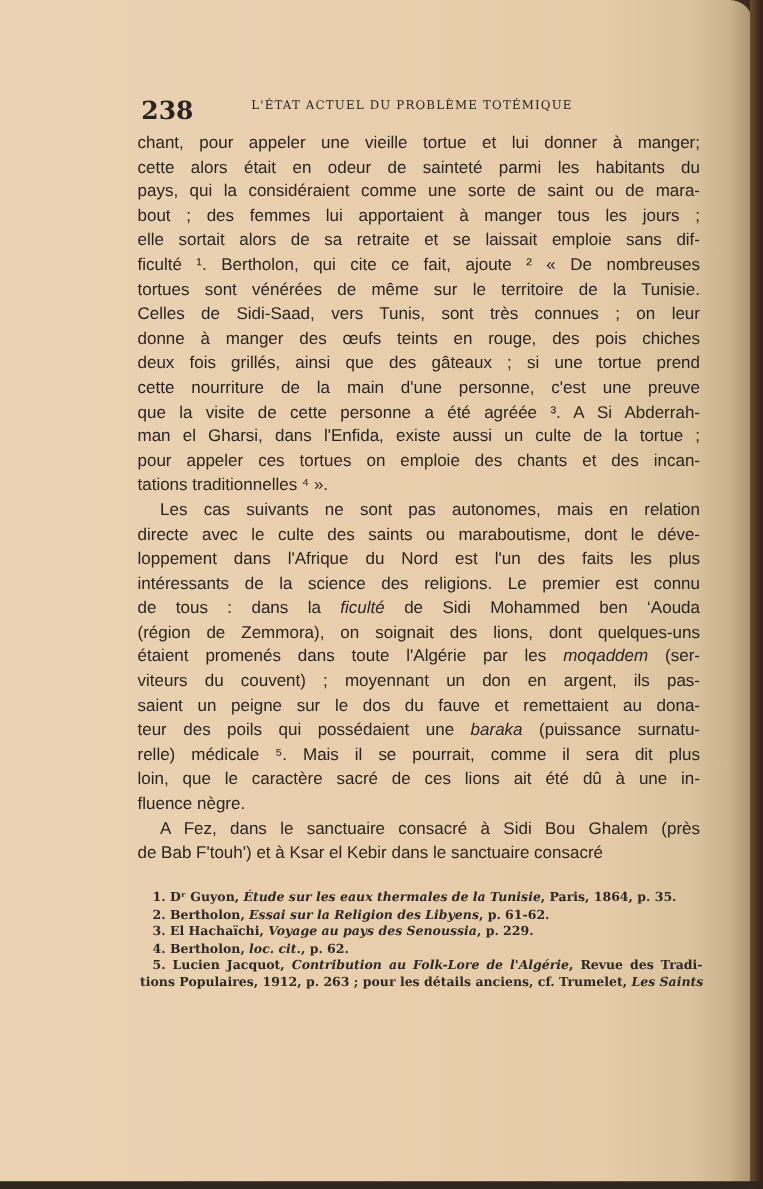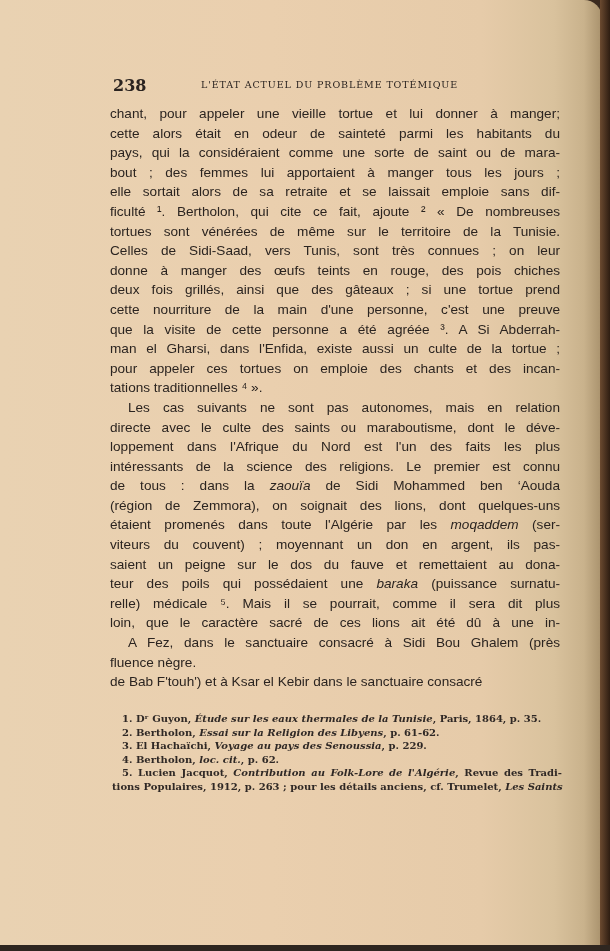--- a/index.html
+++ b/index.html
@@ -27,7 +27,7 @@
     font-family: "DejaVu Serif", serif; color: #2a2320;
   }
   .page-number {
-    position: absolute; left: 0; top: 0; font-size: 16px; font-weight: bold;
+    position: absolute; left: 0; top: 0; font-size: 20px; font-weight: bold;
   }
   .running-title {
     position: absolute; left: 88px; top: 3px;

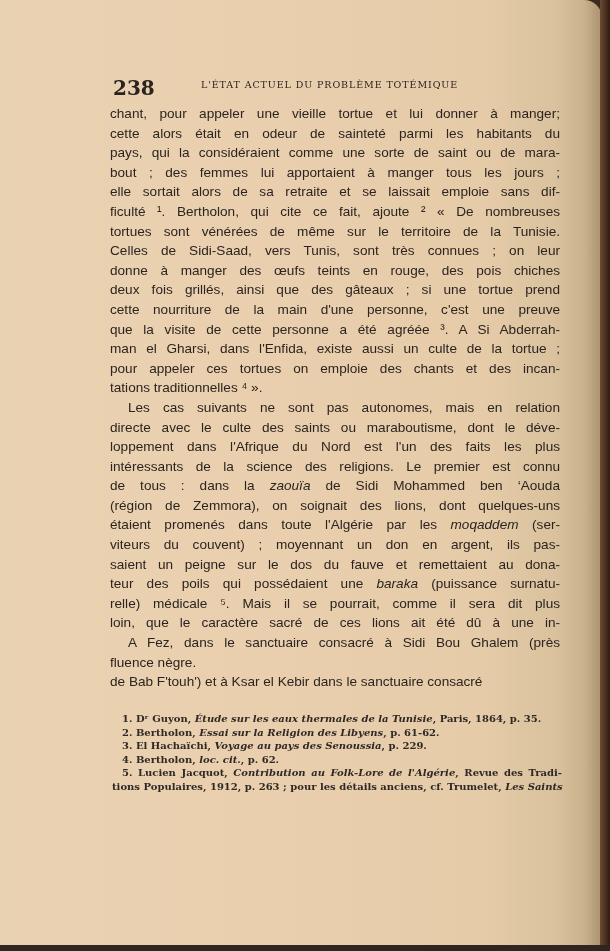--- a/index.html
+++ b/index.html
@@ -80,7 +80,7 @@
       <span class="line">directe avec le culte des saints ou maraboutisme, dont le déve-</span>
       <span class="line">loppement dans l'Afrique du Nord est l'un des faits les plus</span>
       <span class="line">intéressants de la science des religions. Le premier est connu</span>
-      <span class="line"><span>de tous : dans la </span><i>zaouïa</i><span> de Sidi Mohammed ben ‘Aouda</span></span>
+      <span class="line"><span>de tous : dans la </span><i>ficulté</i><span> de Sidi Mohammed ben ‘Aouda</span></span>
       <span class="line">(région de Zemmora), on soignait des lions, dont quelques-uns</span>
       <span class="line"><span>étaient promenés dans toute l'Algérie par les </span><i>moqaddem</i><span> (ser-</span></span>
       <span class="line">viteurs du couvent) ; moyennant un don en argent, ils pas-</span>

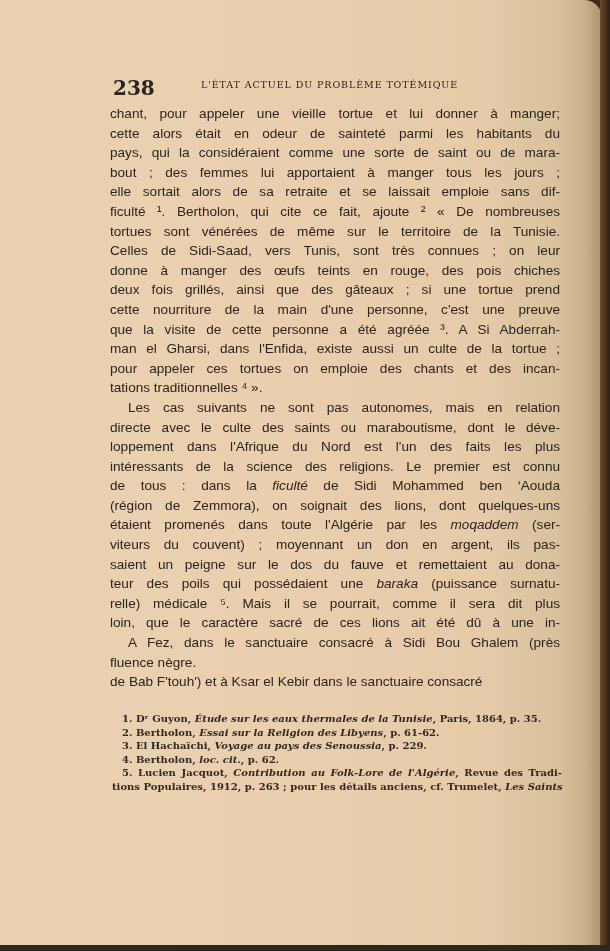--- a/index.html
+++ b/index.html
@@ -88,8 +88,8 @@
       <span class="line"><span>teur des poils qui possédaient une </span><i>baraka</i><span> (puissance surnatu-</span></span>
       <span class="line">relle) médicale ⁵. Mais il se pourrait, comme il sera dit plus</span>
       <span class="line">loin, que le caractère sacré de ces lions ait été dû à une in-</span>
+      <span class="line last">fluence nègre.</span>
       <span class="line indent">A Fez, dans le sanctuaire consacré à Sidi Bou Ghalem (près</span>
-      <span class="line last">fluence nègre.</span>
       <span class="line last">de Bab F'touh') et à Ksar el Kebir dans le sanctuaire consacré</span>
     </div>
 

